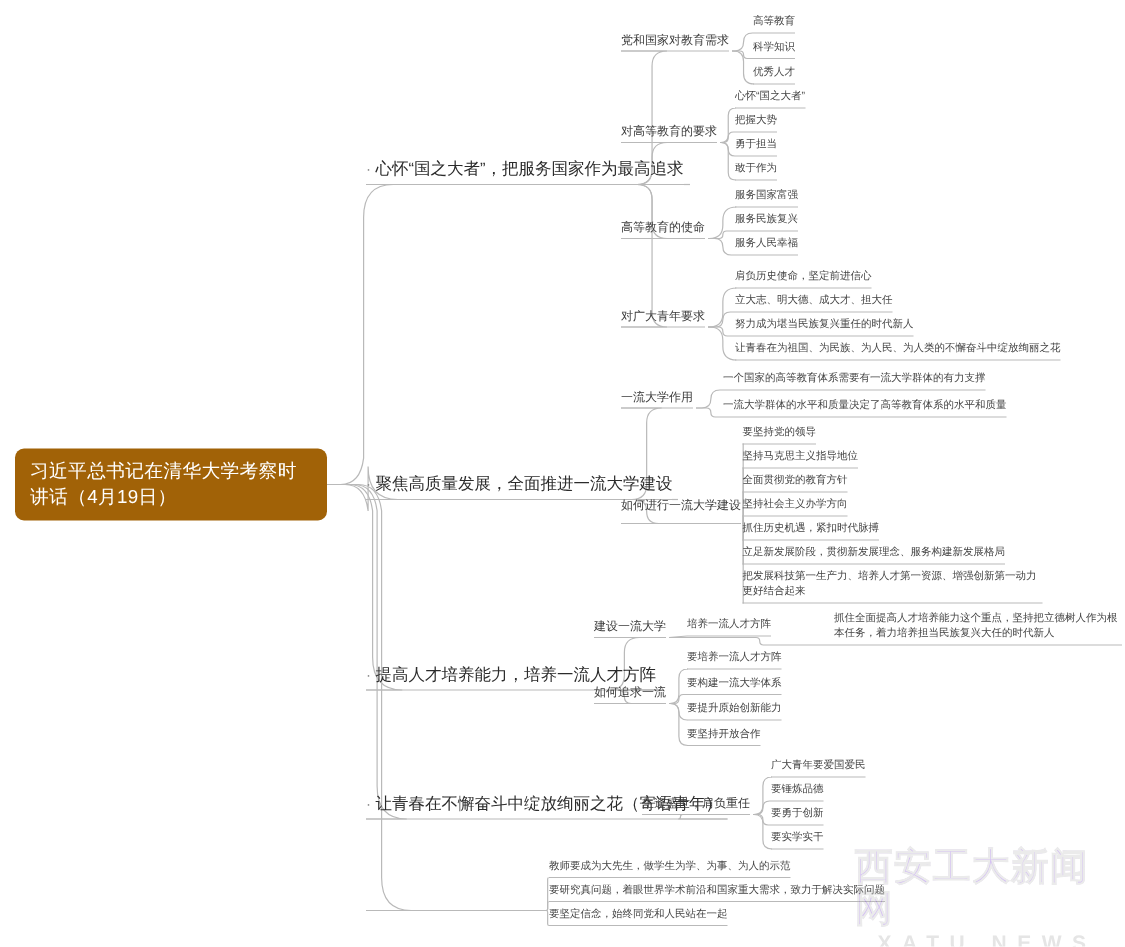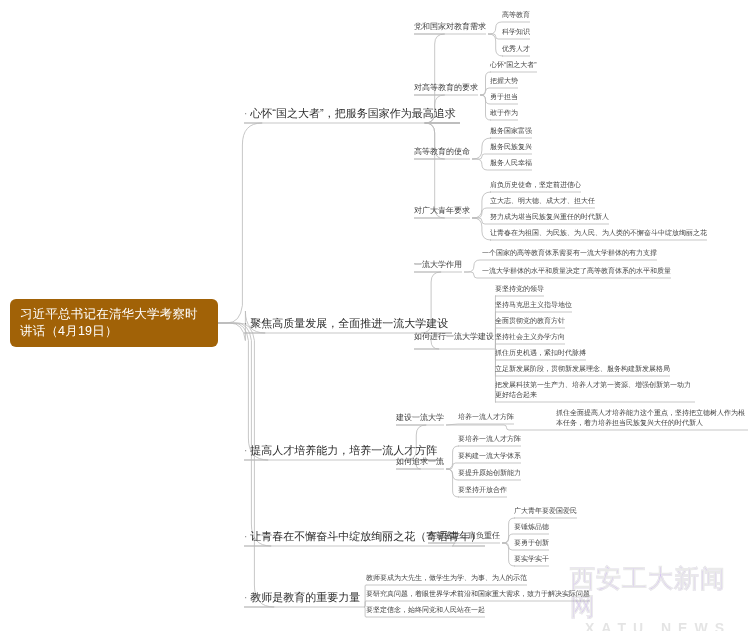--- a/index.html
+++ b/index.html
@@ -249,7 +249,6 @@
   <div class="node l4" style="left:514px;top:538px;">要勇于创新</div>
   <div class="node l4" style="left:514px;top:554px;">要实学实干</div>
 
-  <div class="node l2" style="left:244px;top:590px;"><span class="dot">·</span><span>教师是教育的重要力量</span></div>
 
   <div class="node l4" style="left:366px;top:573px;">教师要成为大先生，做学生为学、为事、为人的示范</div>
   <div class="node l4" style="left:366px;top:589px;">要研究真问题，着眼世界学术前沿和国家重大需求，致力于解决实际问题</div>

